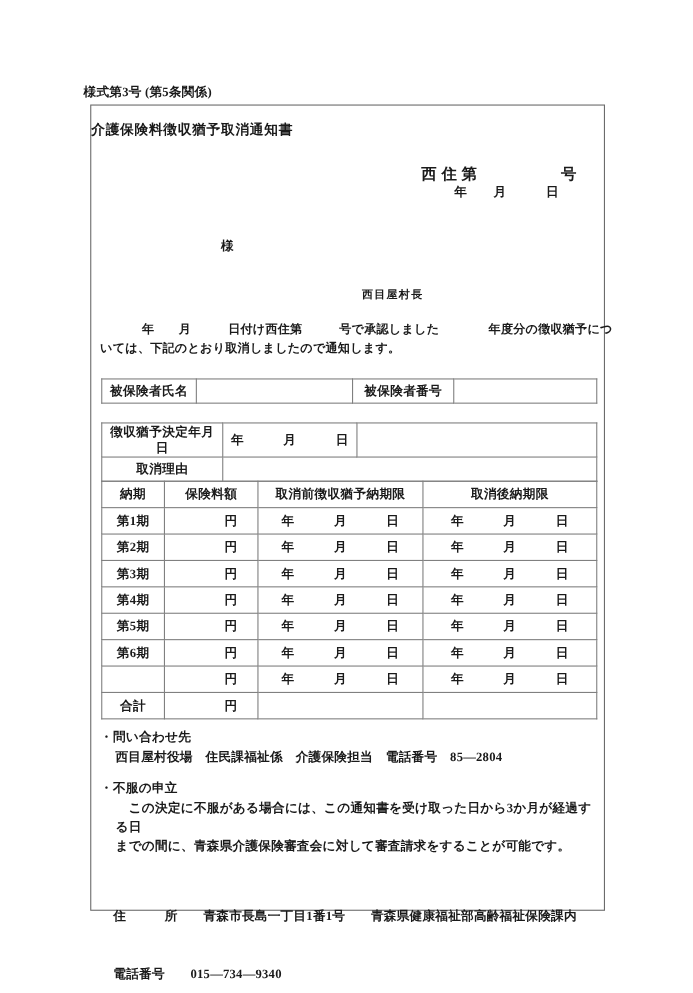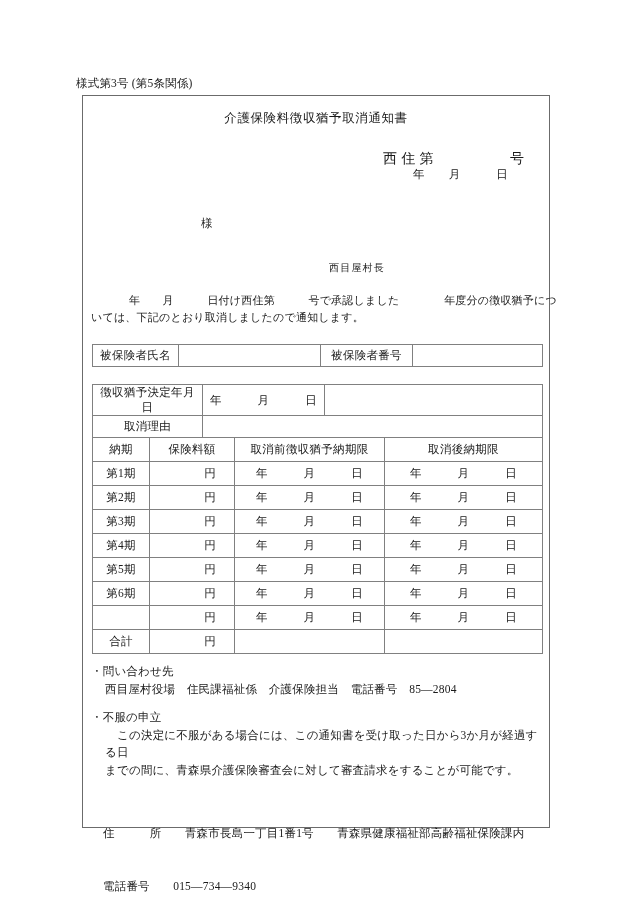--- a/index.html
+++ b/index.html
@@ -20,6 +20,7 @@
     width: 630px;
     height: 903px;
     box-sizing: border-box;
+    font-weight: bold;
   }
 
   

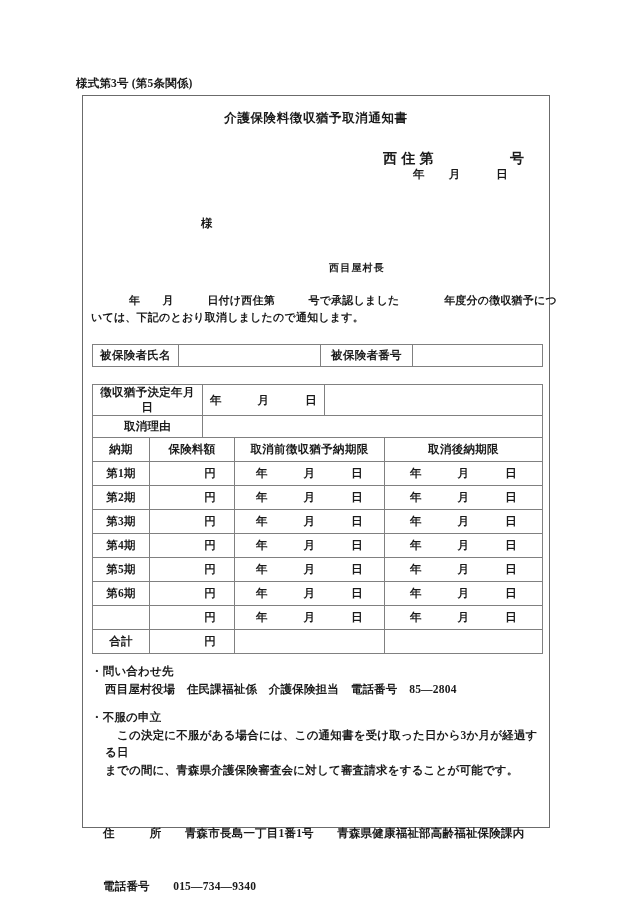--- a/index.html
+++ b/index.html
@@ -58,7 +58,6 @@
     left: 0;
     right: 0;
     top: 14px;
-    text-align: center;
     font-size: 12.5px;
     letter-spacing: 0.6px;
   }

